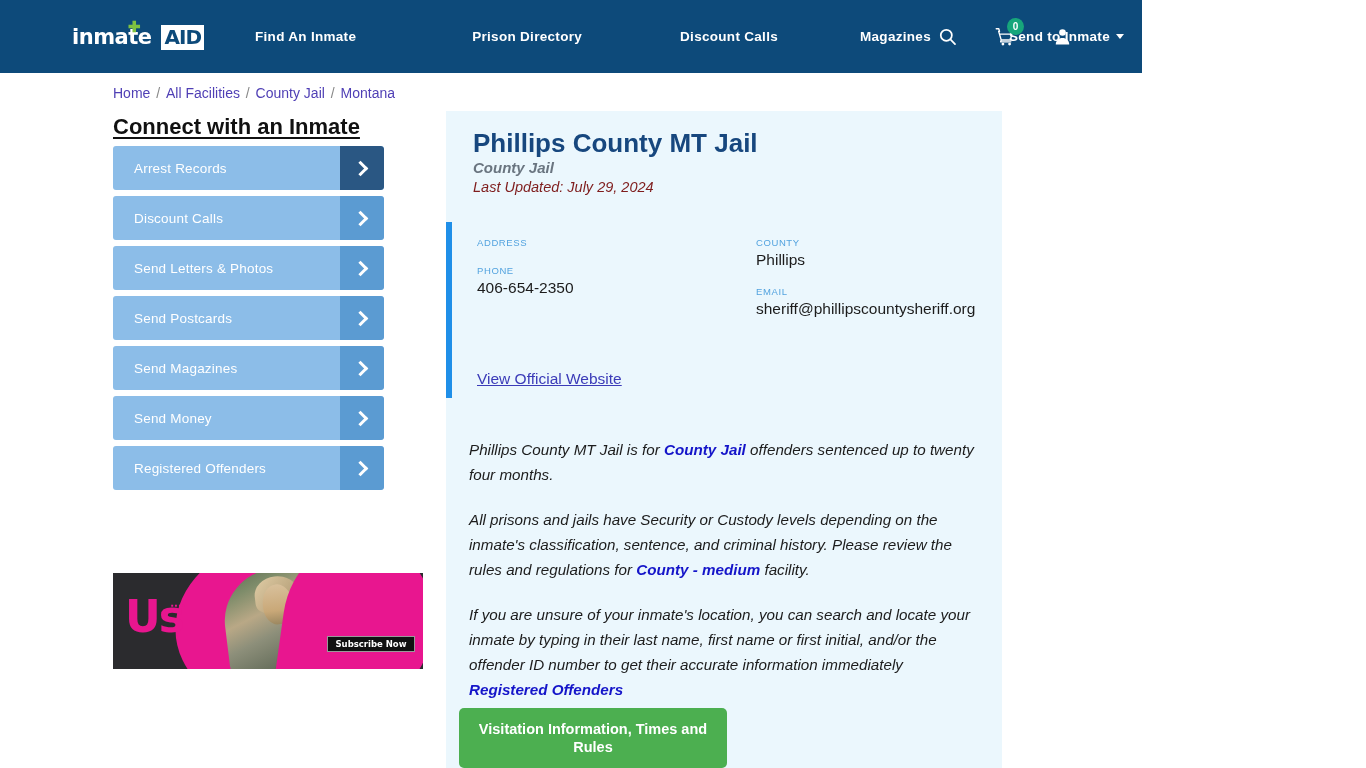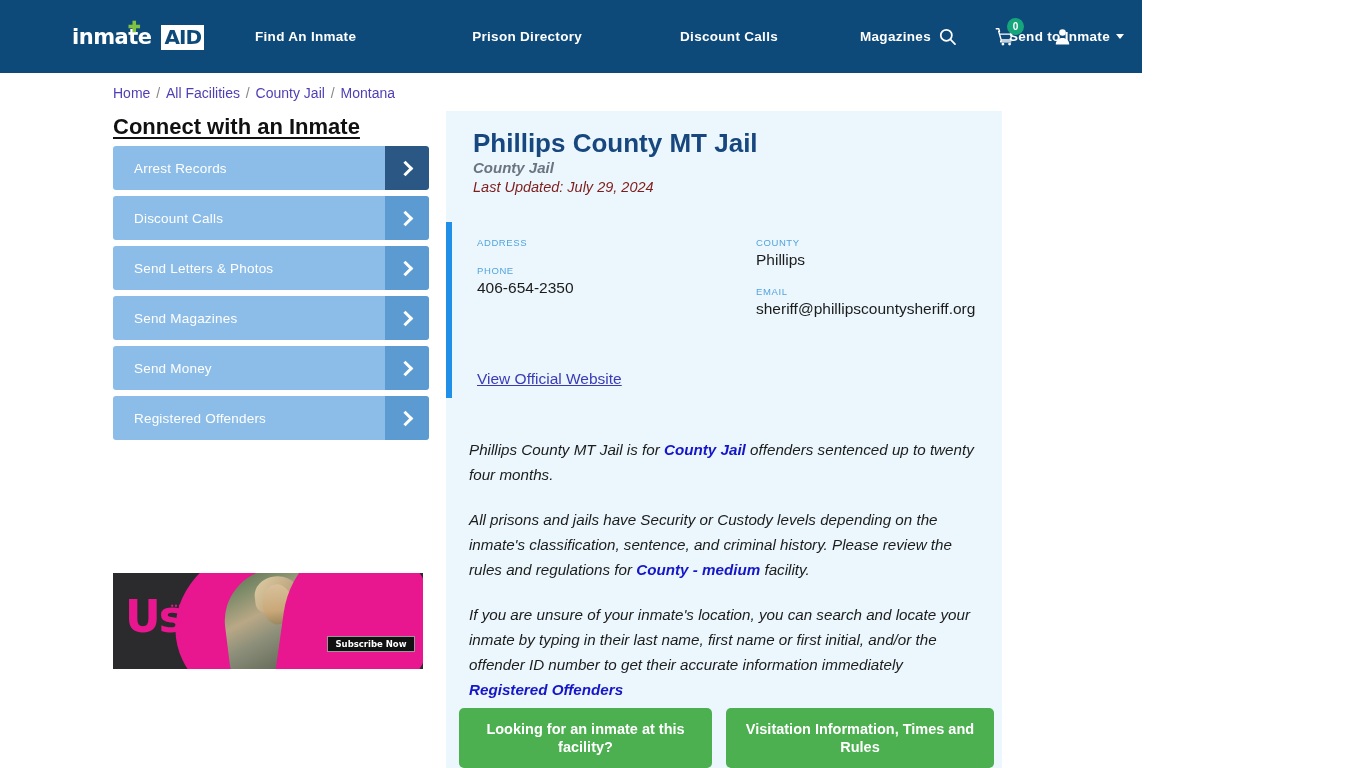--- a/index.html
+++ b/index.html
@@ -82,7 +82,7 @@
     font-size: 22px; font-weight: 700; color: #111;
     text-decoration: underline; text-underline-offset: 3px;
   }
-  .side-list { position: absolute; left: 113px; top: 146px; width: 316px; }
+  .side-list { position: absolute; left: 113px; top: 146px; width: 271px; }
   .side-item {
     position: relative; height: 44px; margin-bottom: 6px;
     background: #8cbde8; border-radius: 3px;

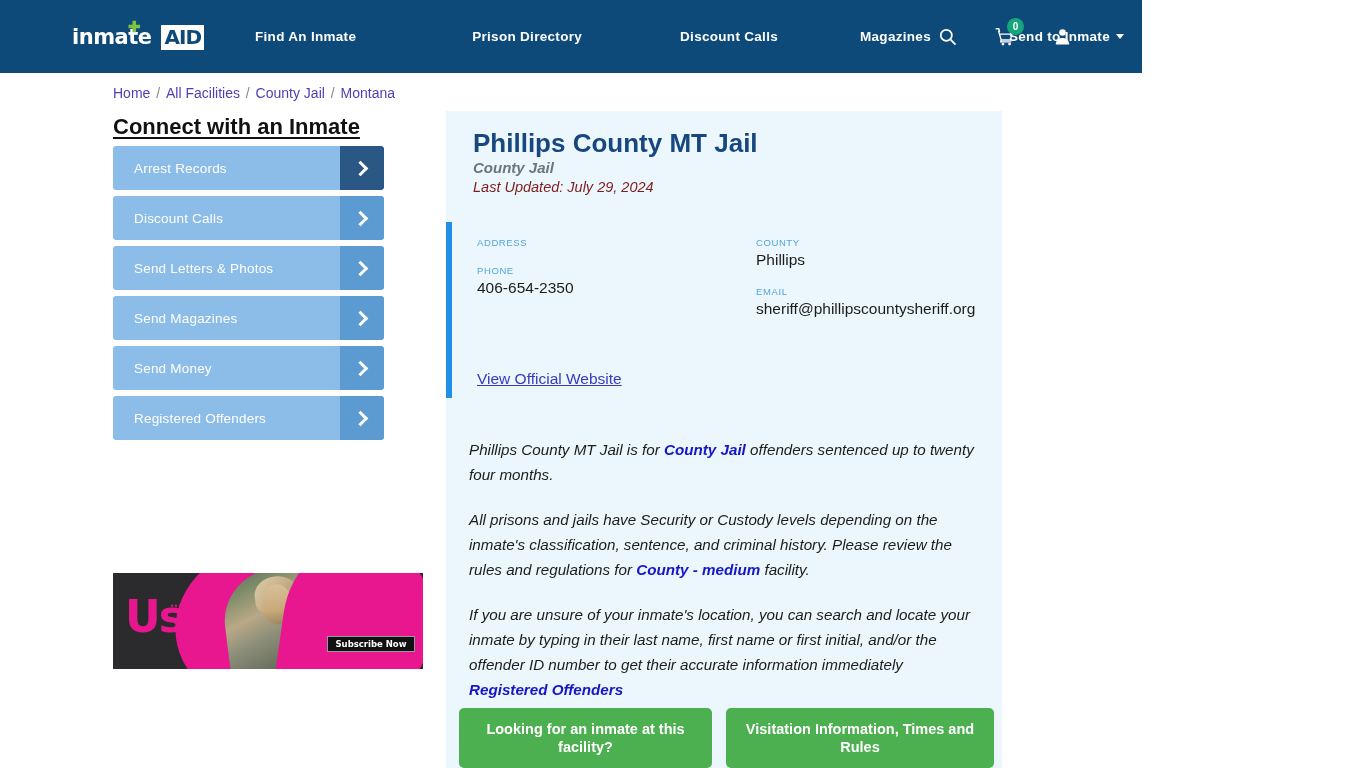--- a/index.html
+++ b/index.html
@@ -304,6 +304,12 @@
       </span>
   </div>
   <div class="side-item">
+    <span class="side-item-label">Send Postcards</span>
+    <span class="side-chev">
+        <span class="chev-glyph"></span>
+      </span>
+  </div>
+  <div class="side-item">
     <span class="side-item-label">Send Magazines</span>
     <span class="side-chev">
         <span class="chev-glyph"></span>

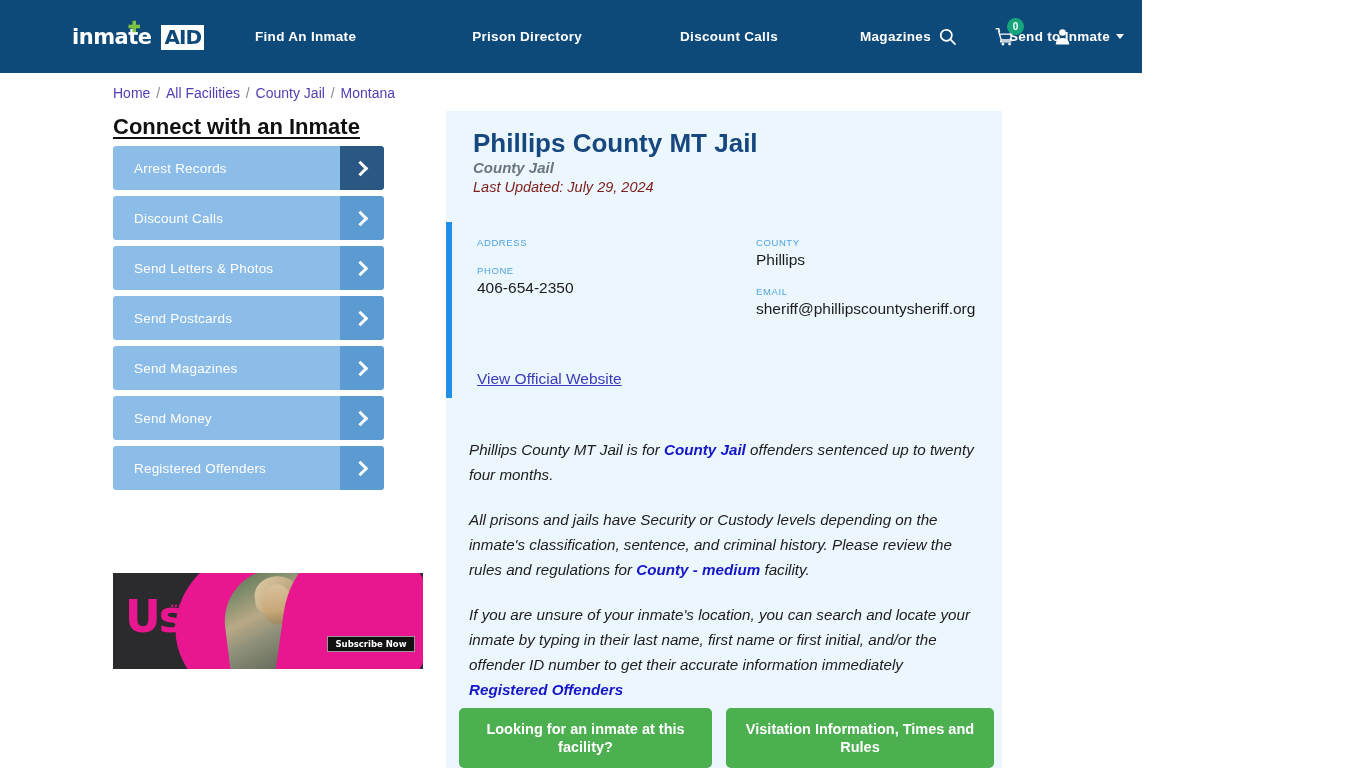--- a/index.html
+++ b/index.html
@@ -381,7 +381,6 @@
 </div>
 
 <div class="cta-row">
-  <button class="cta cta-1">Looking for an inmate at this facility?</button>
   <button class="cta cta-2">Visitation Information, Times and Rules</button>
 </div>
 

